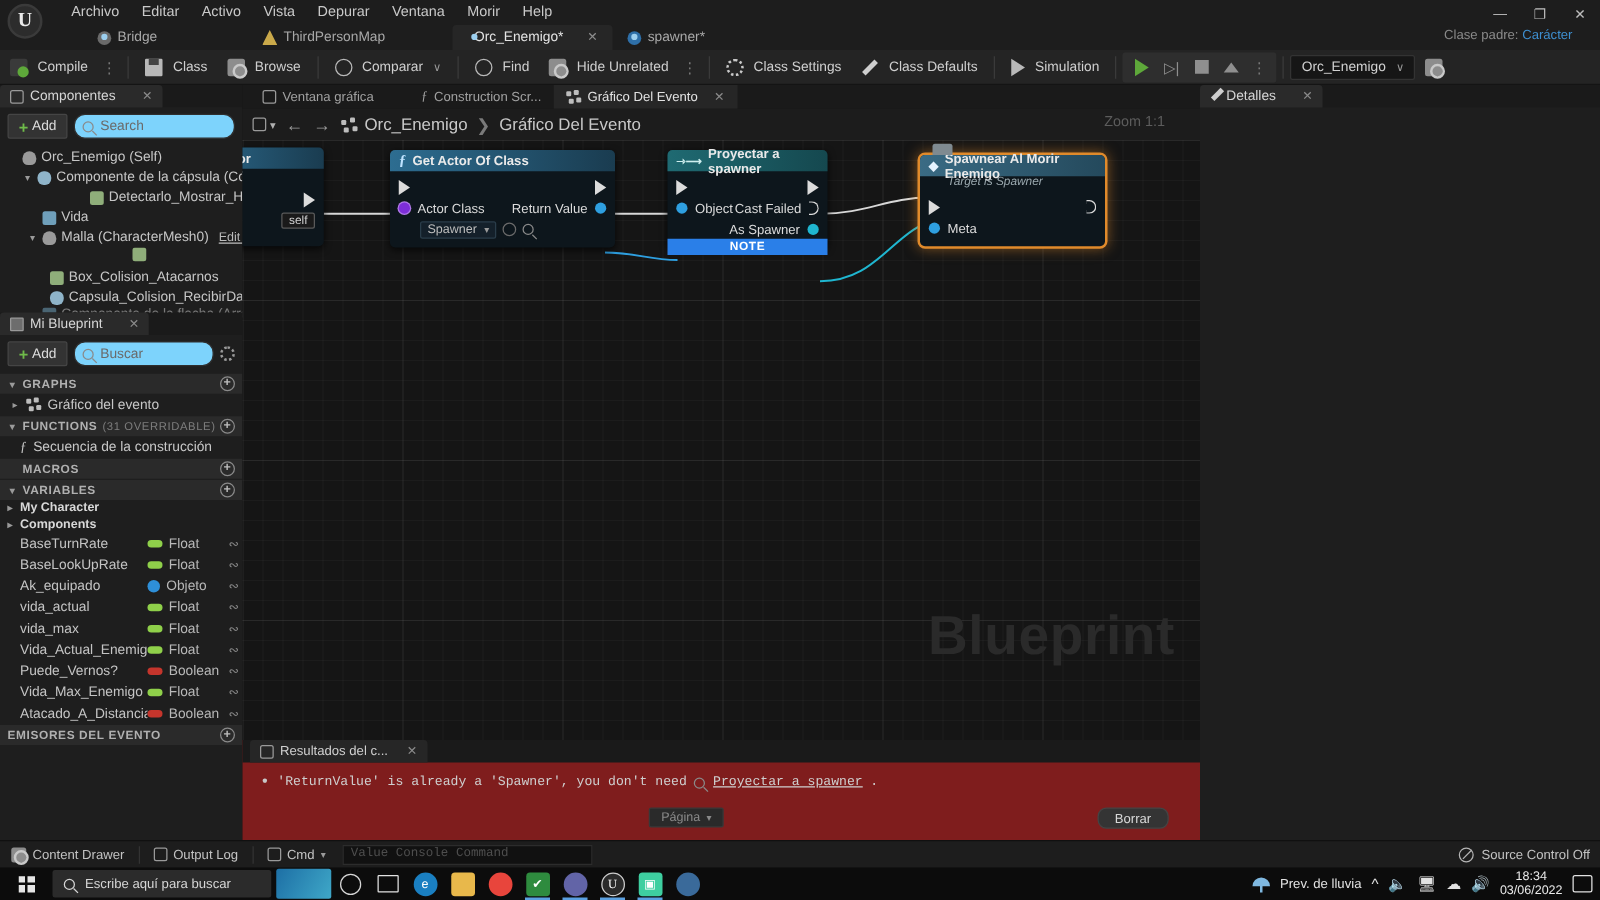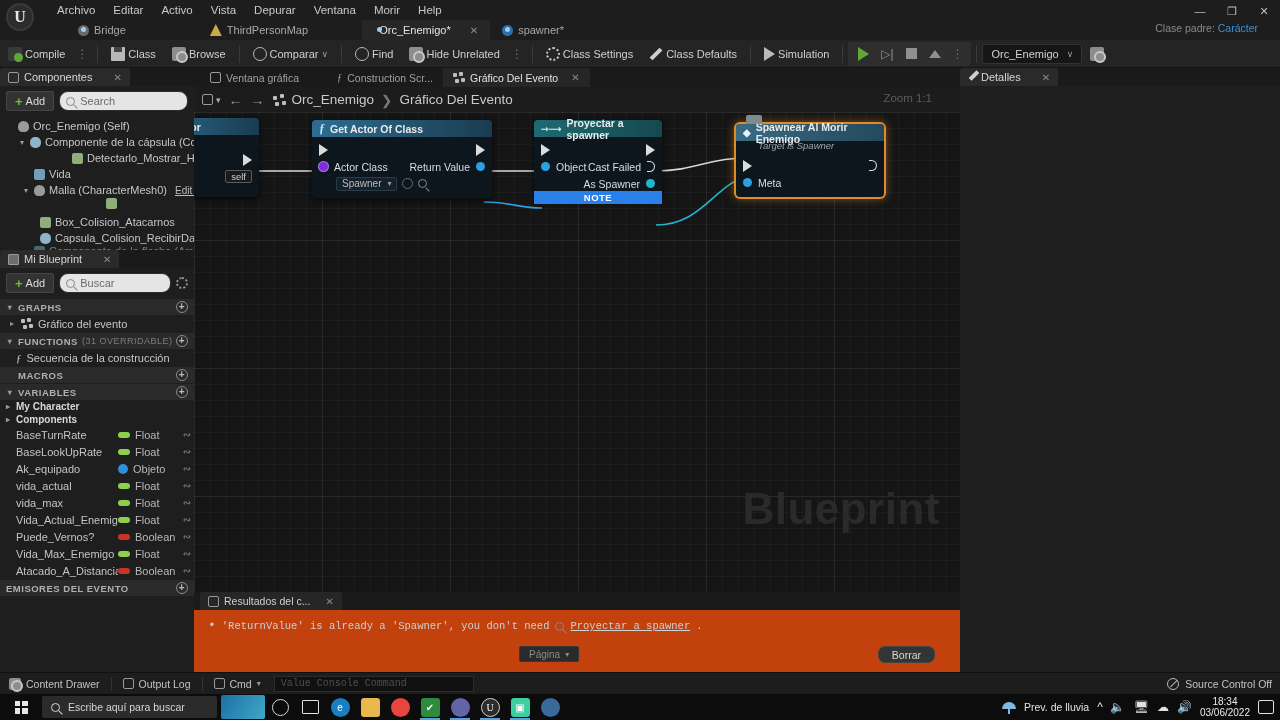--- a/index.html
+++ b/index.html
@@ -59,7 +59,7 @@
     border-bottom: 1px solid #141414;
   }
   .tb-btn {
-    display: flex; align-items: center; gap: 3px; height: 24px;
+    display: flex; align-items: center; gap: 8px; height: 24px;
     padding: 0 8px; font-size: 11px; color: #cfcfcf; white-space: nowrap; justify-content: center;
   }
   .tb-sep { width: 1px; height: 18px; background: #3a3a3a; margin: 0 5px; }

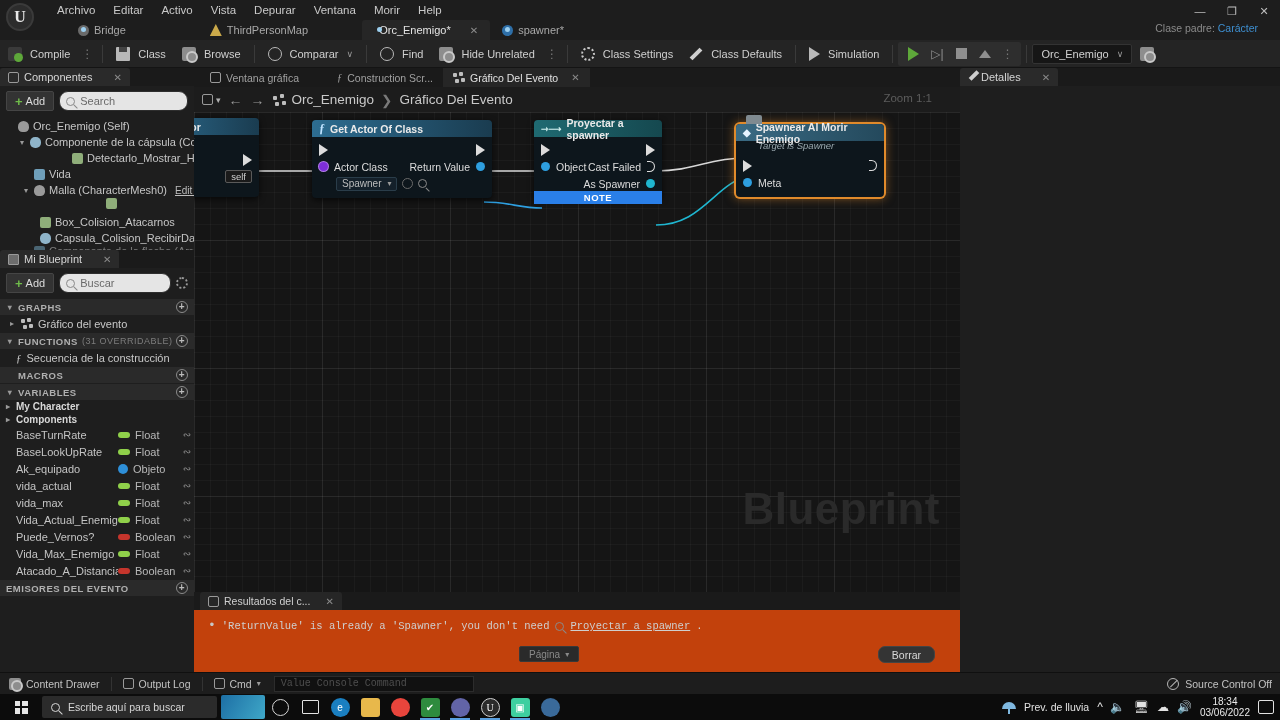--- a/index.html
+++ b/index.html
@@ -102,7 +102,7 @@
   }
   .btn-add .plus{color:#6fbb4a;font-size:13px;font-weight:bold;}
   .search-box {
-    flex:1;display:flex;align-items:center;gap:5px;background:#e5e5e5;border:1px solid #2e2e2e;
+    flex:1;display:flex;align-items:center;gap:5px;background:#7dd3fc;border:1px solid #2e2e2e;
     height:20px;padding:0 6px;border-radius:9px;color:#6a6a6a;font-size:11px;
   }
   .mag { width:9px;height:9px;border:1.4px solid #8a8a8a;border-radius:50%;position:relative;flex-shrink:0;}

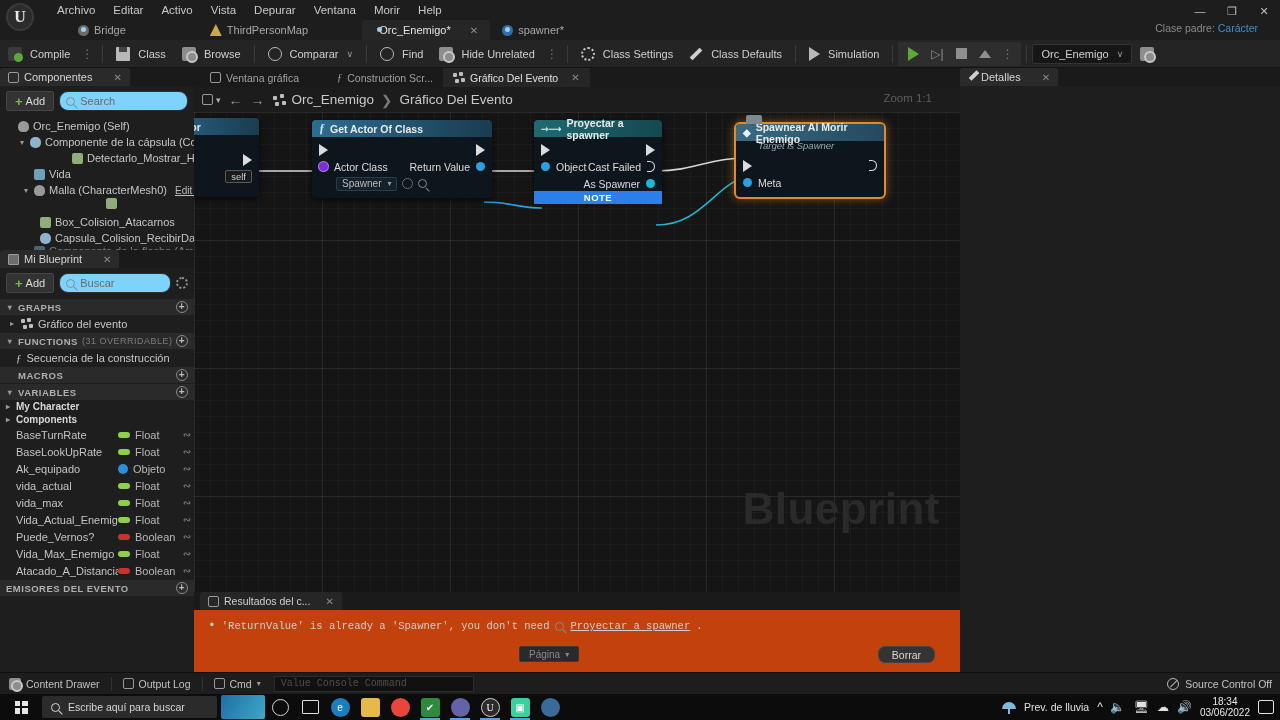--- a/index.html
+++ b/index.html
@@ -199,7 +199,7 @@
   .node-pin-top{position:absolute;left:10px;top:-9px;width:16px;height:9px;background:#7f8a90;border-radius:2px 2px 0 0;}
 
   
-  .results{position:absolute;left:0;top:524px;width:766px;height:80px;background:#c2410c;}
+  .results{position:absolute;left:0;top:524px;width:766px;height:80px;background:#7f1d1d;}
   .res-tabbar{height:18px;display:flex;align-items:flex-end;background:#1a1a1a;}
   .res-tab{display:flex;align-items:center;gap:5px;height:18px;padding:0 8px;font-size:10.5px;background:#262626;color:#d0d0d0;border-top-left-radius:3px;border-top-right-radius:3px;}
   .res-tab .rclose{margin-left:10px;color:#8a8a8a;font-size:10px;}

